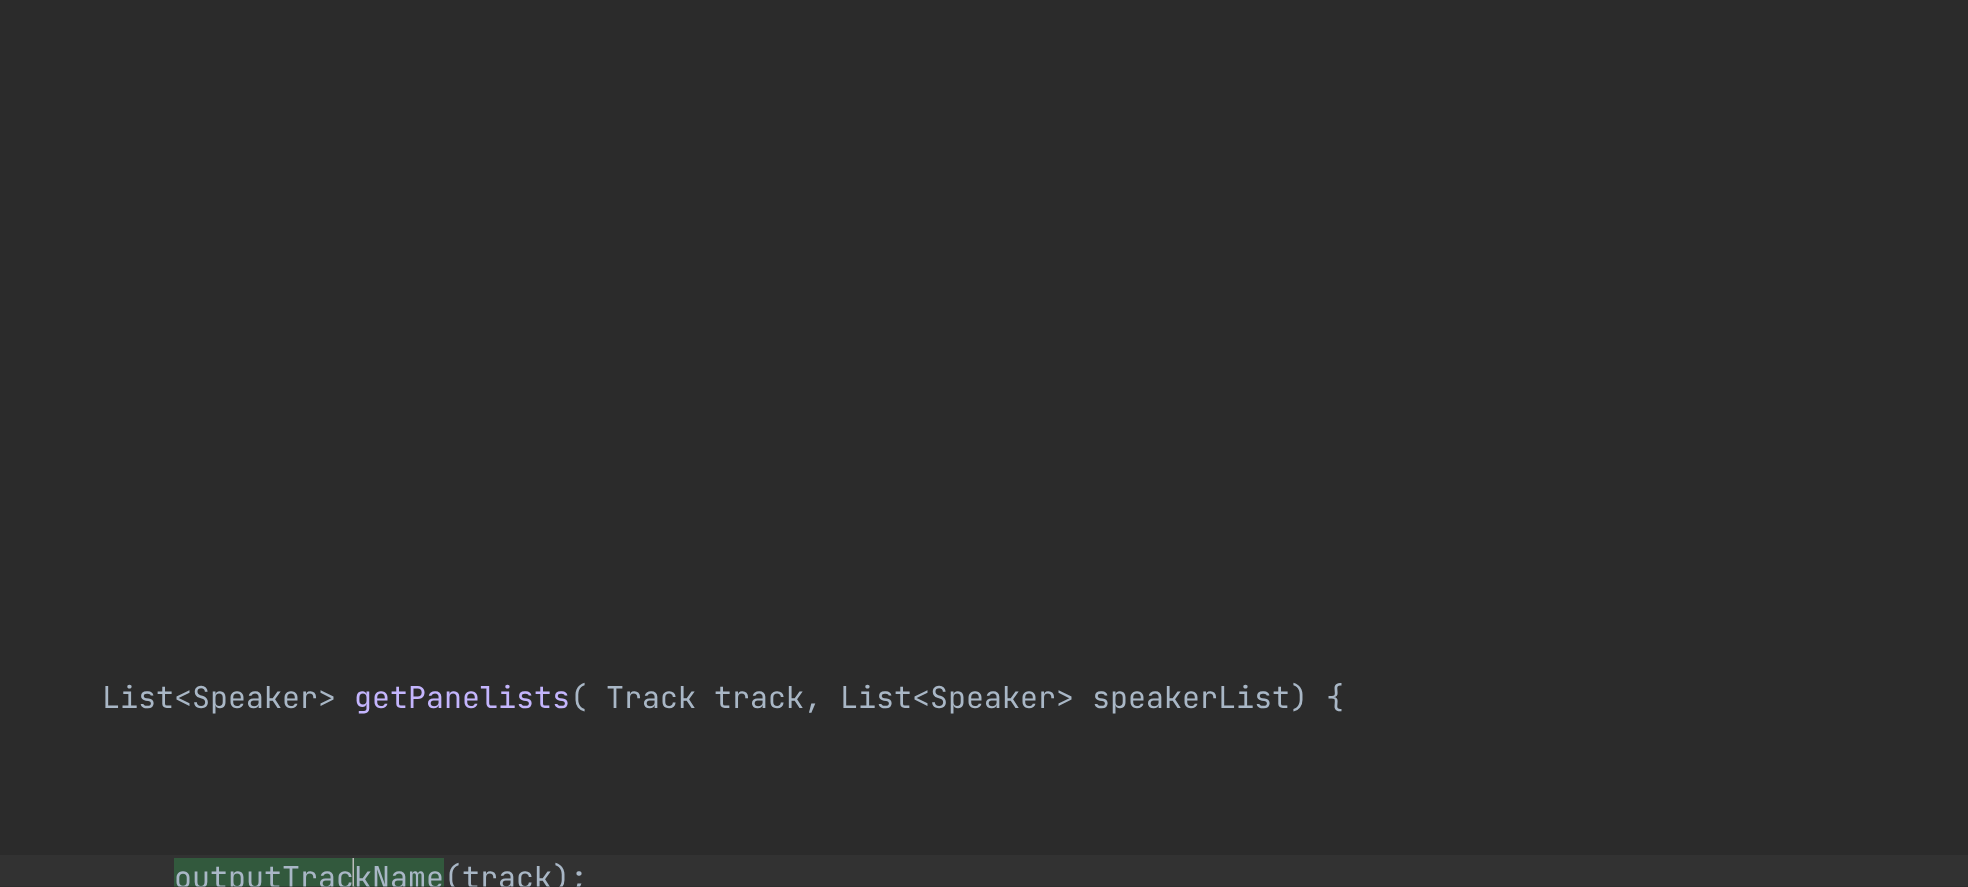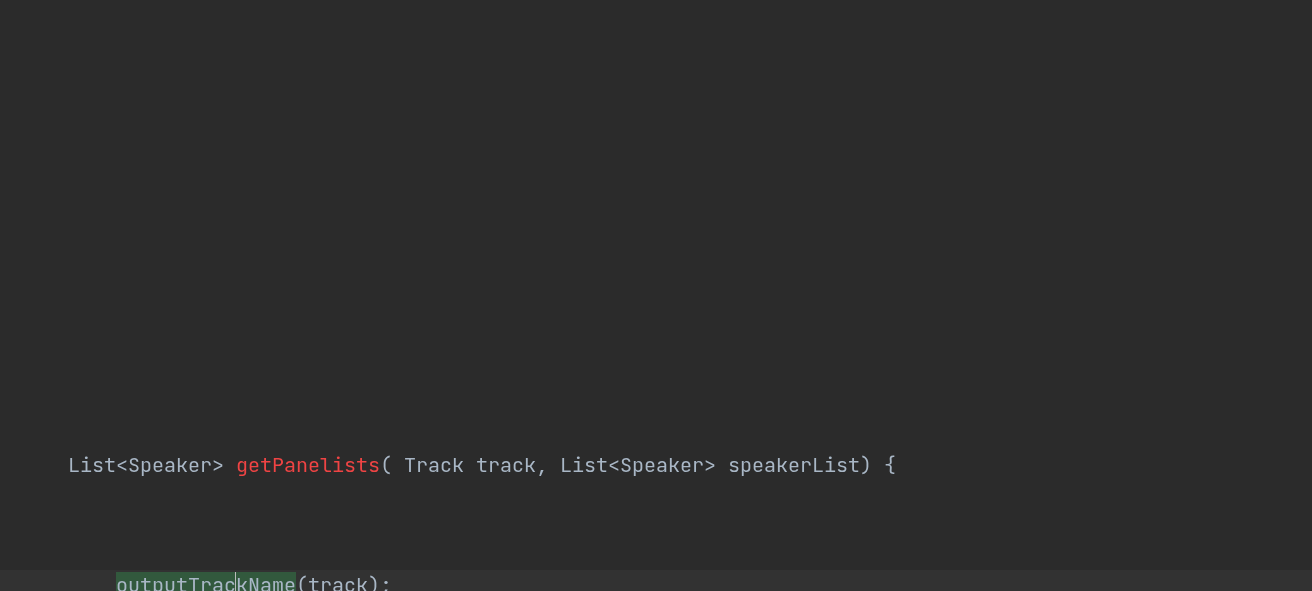--- a/index.html
+++ b/index.html
@@ -28,7 +28,7 @@
   .line.highlight {
     background: #323232;
   }           
-  .fn  { color: #ef4444; }
+  .fn  { color: #c4b5fd; }
   .hlw { background: #32593d; }      
   .caret {
     display: inline-block;

